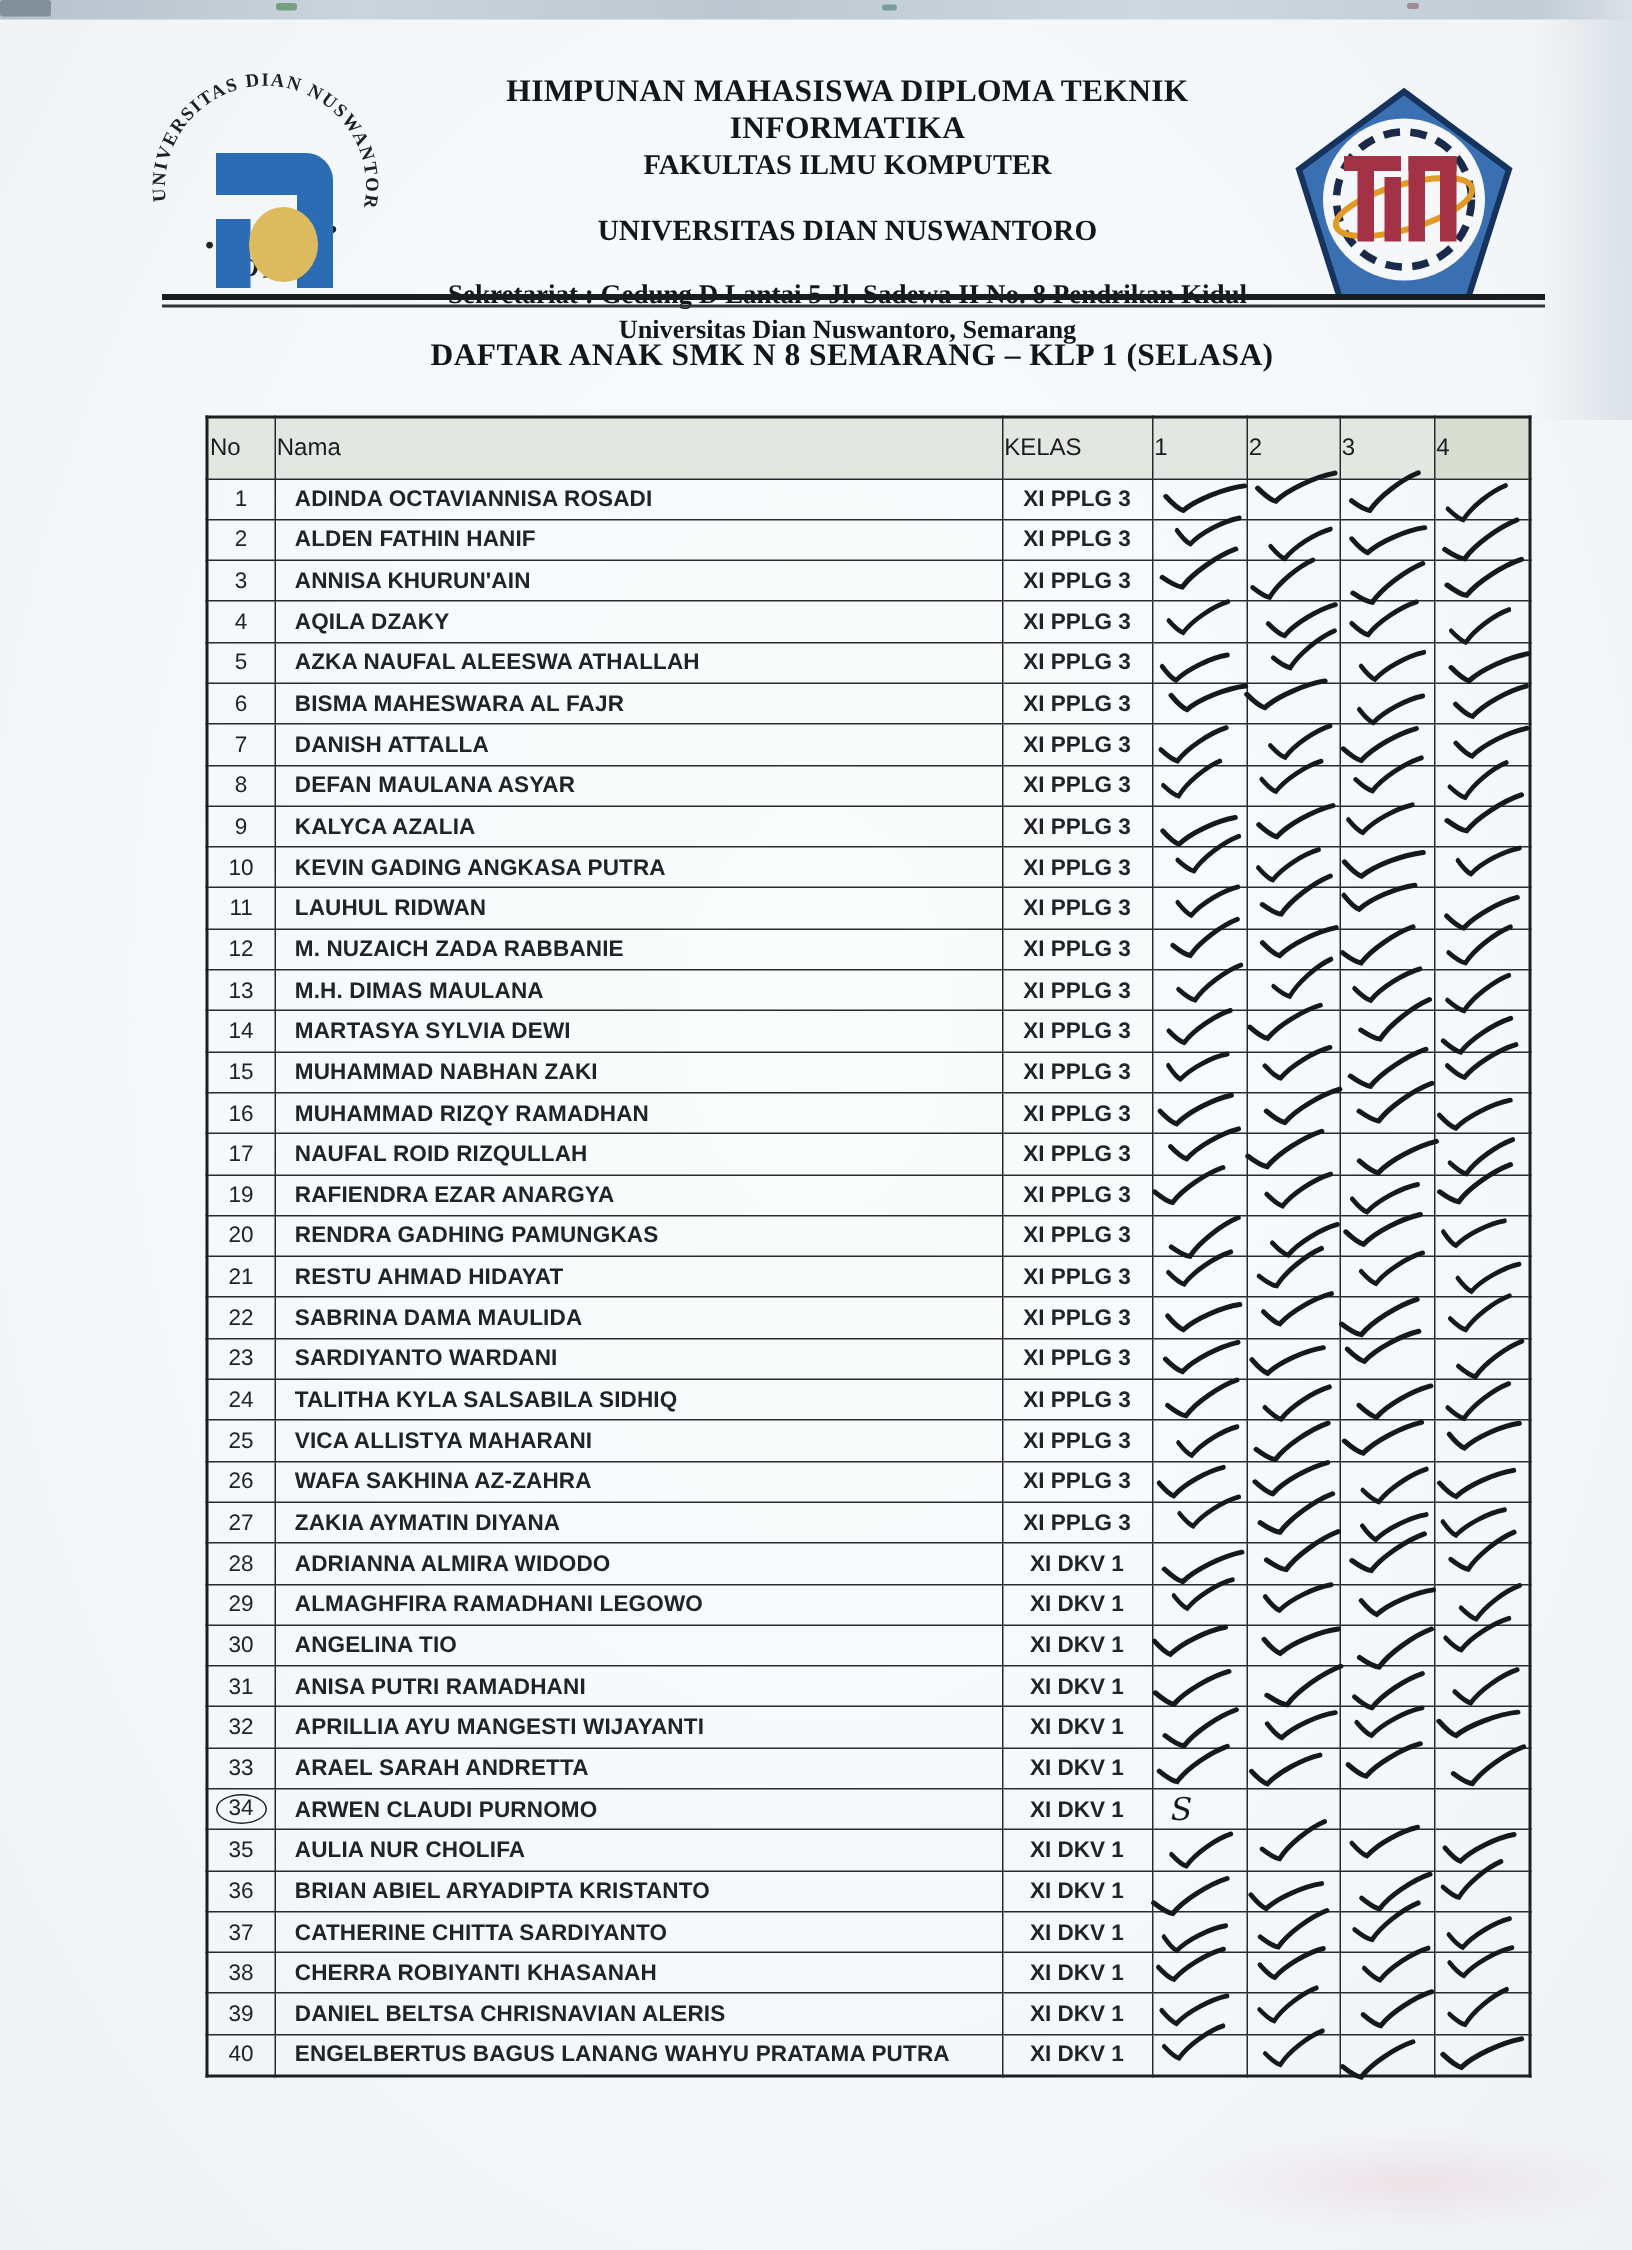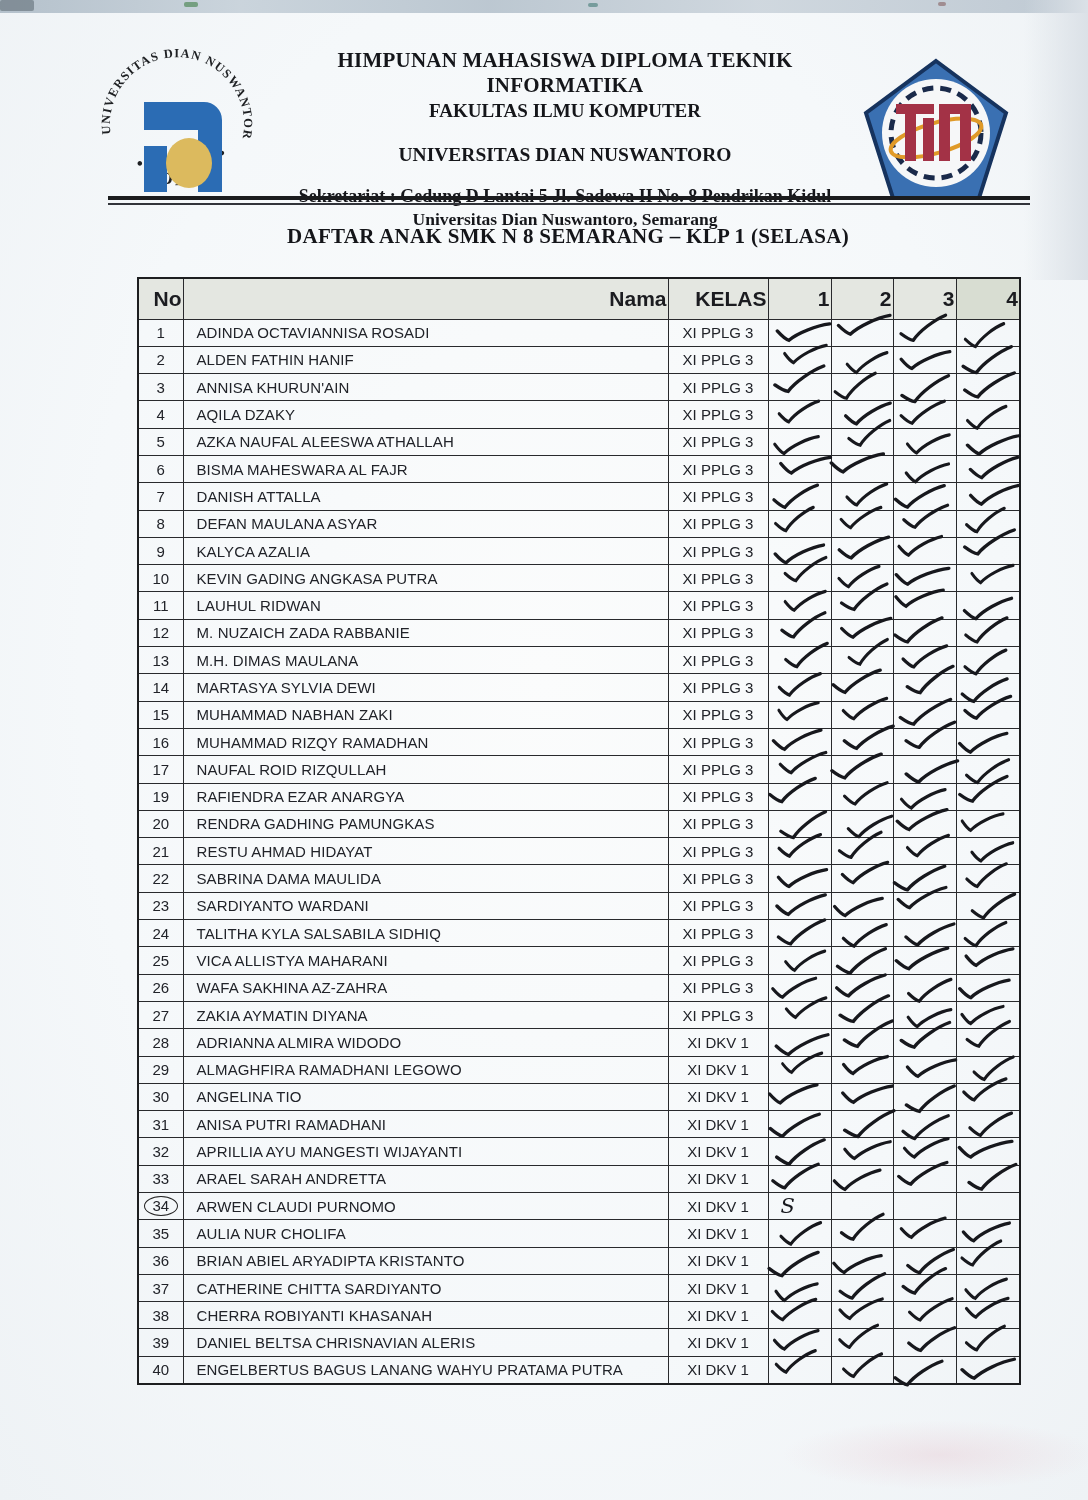--- a/index.html
+++ b/index.html
@@ -43,8 +43,8 @@
   table{border-collapse:collapse;table-layout:fixed;width:882px;
         border:2.6px solid #1d1e20;}
   th,td{border:1.5px solid #292a2d;box-sizing:border-box;}
-  thead th{height:41px;background:#e4e7e1;font-size:21px;font-weight:bold;
-           color:#1b1c20;text-align:right;}
+  thead th{height:41px;background:#e4e7e1;font-size:16px;font-weight:normal;
+           color:#1b1c20;text-align:left;}
   thead th.col-last{background:#d8ddd2;}
   tbody td{height:27.3px;font-size:15px;color:#212329;}
   td.c-no{text-align:center;}

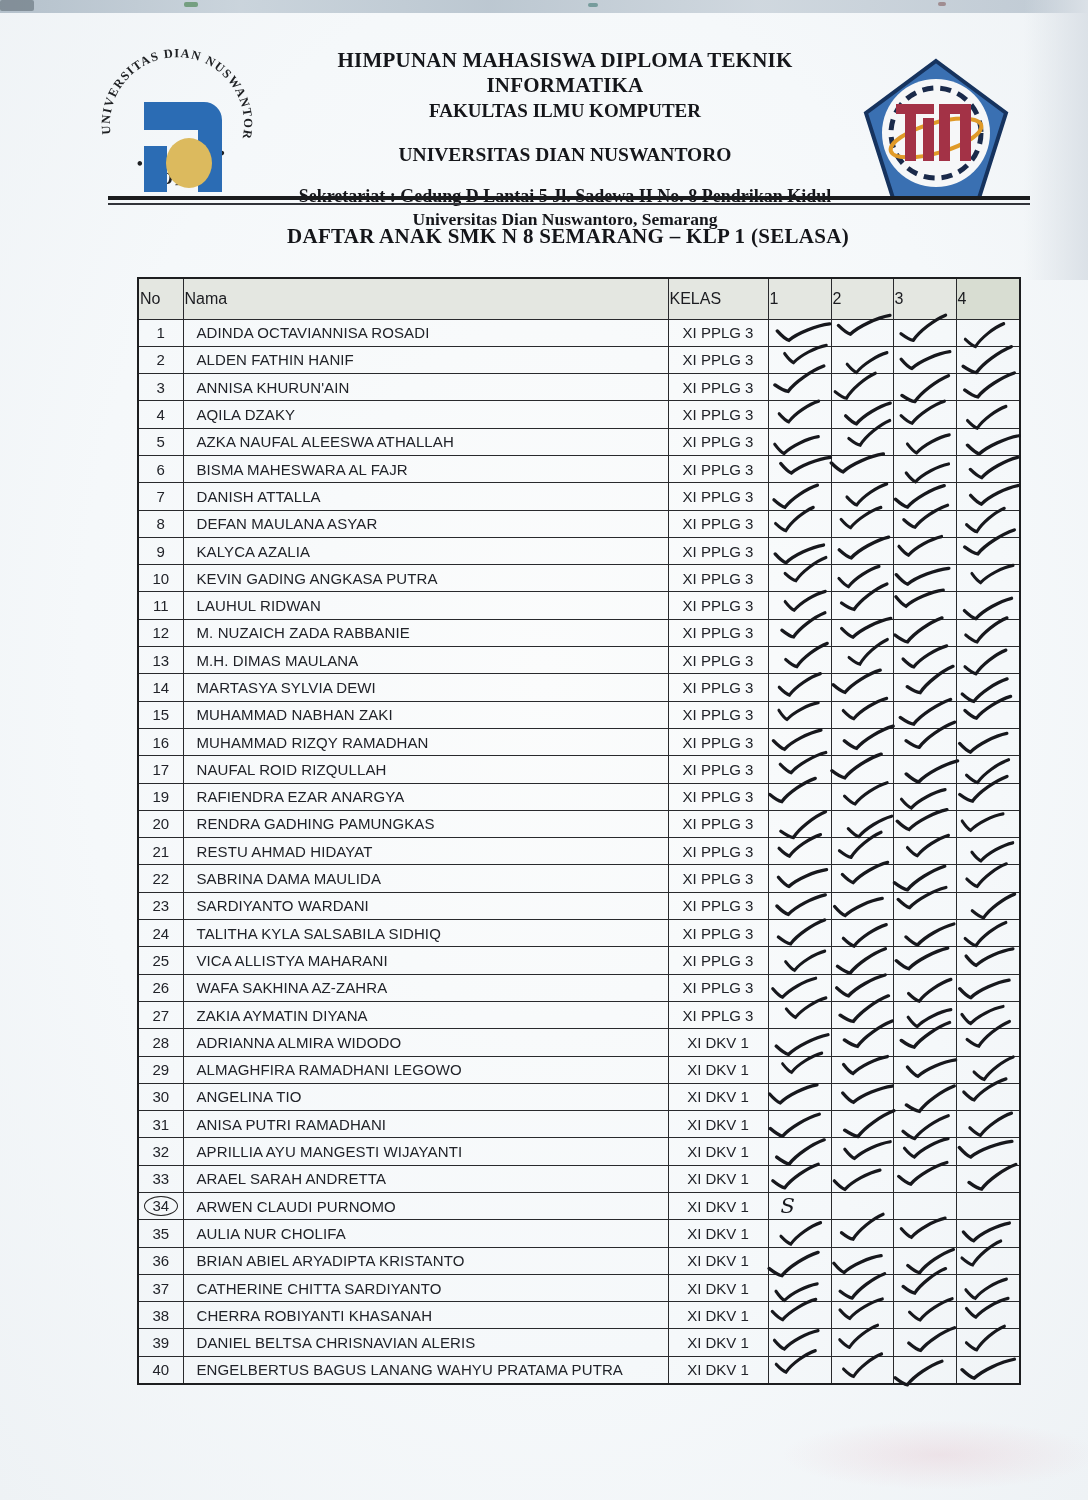--- a/index.html
+++ b/index.html
@@ -48,7 +48,7 @@
   thead th.col-last{background:#d8ddd2;}
   tbody td{height:27.3px;font-size:15px;color:#212329;}
   td.c-no{text-align:center;}
-  td.c-name{padding-left:13px;font-weight:400;letter-spacing:.1px;}
+  td.c-name{padding-left:13px;font-weight:700;letter-spacing:.1px;}
   td.c-kelas{text-align:center;font-weight:normal;font-size:15px;}
   td.c-mark{position:relative;overflow:visible;}
   .chk{position:absolute;left:3px;top:2px;width:54px;height:29px;overflow:visible;}

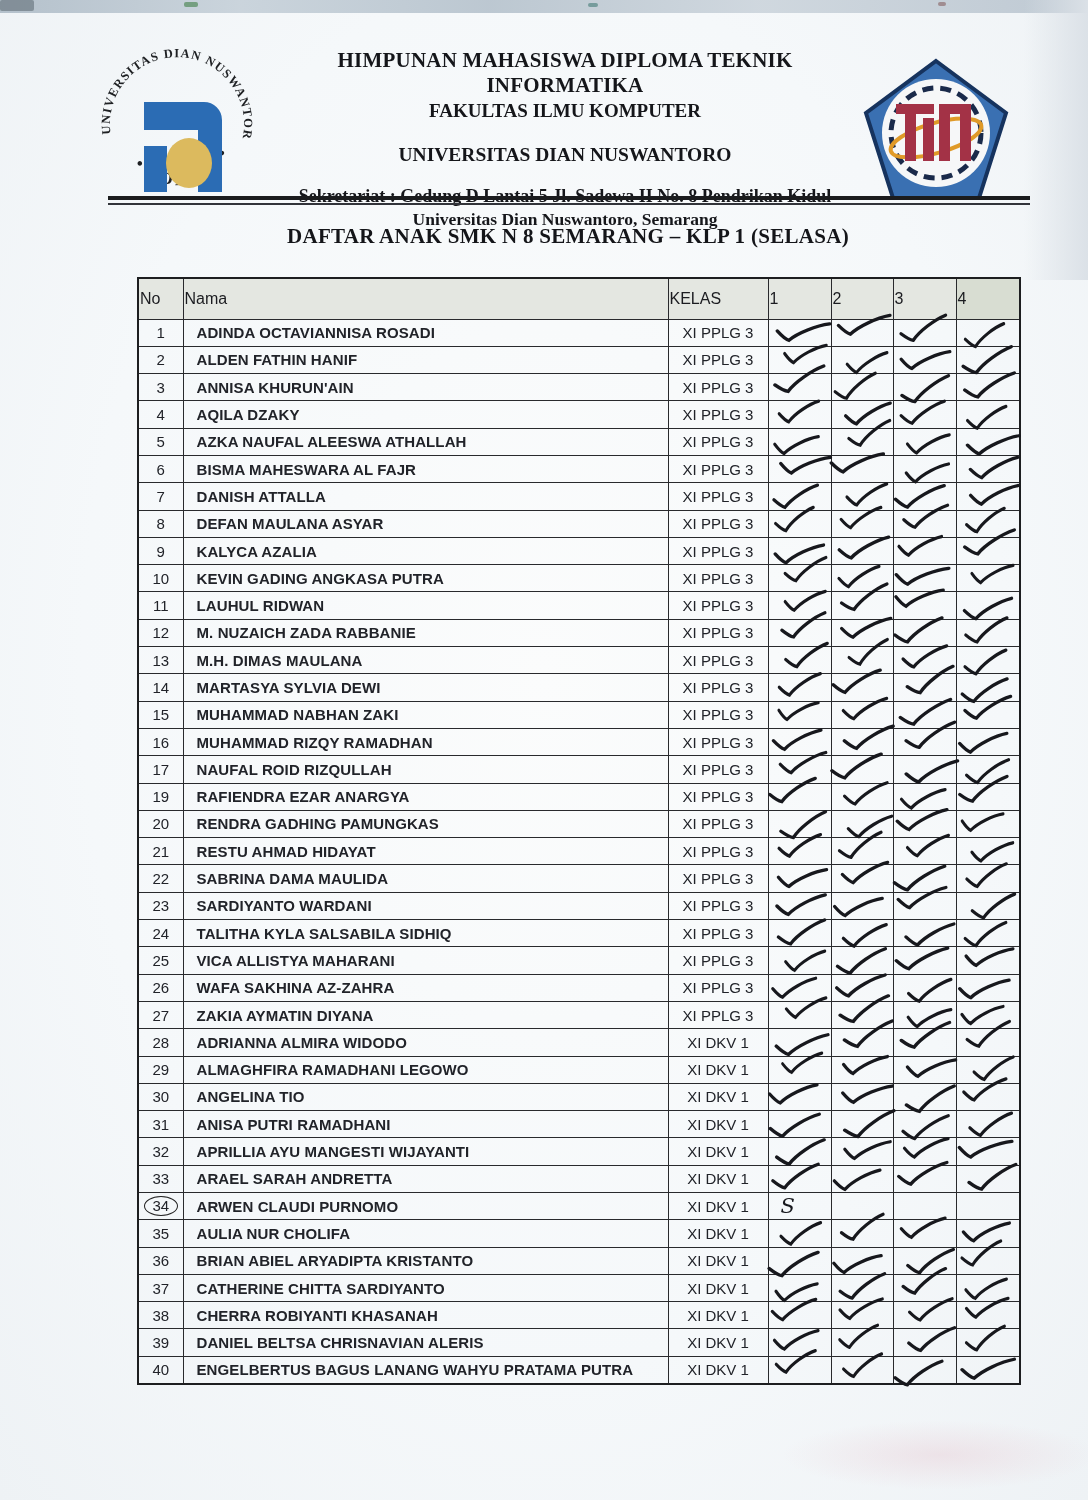--- a/index.html
+++ b/index.html
@@ -49,7 +49,7 @@
   tbody td{height:27.3px;font-size:15px;color:#212329;}
   td.c-no{text-align:center;}
   td.c-name{padding-left:13px;font-weight:700;letter-spacing:.1px;}
-  td.c-kelas{text-align:center;font-weight:normal;font-size:15px;}
+  td.c-kelas{text-align:center;font-weight:bold;font-size:15px;}
   td.c-mark{position:relative;overflow:visible;}
   .chk{position:absolute;left:3px;top:2px;width:54px;height:29px;overflow:visible;}
   .chk path{fill:none;stroke:#17181d;stroke-width:3.4;stroke-linecap:round;}

